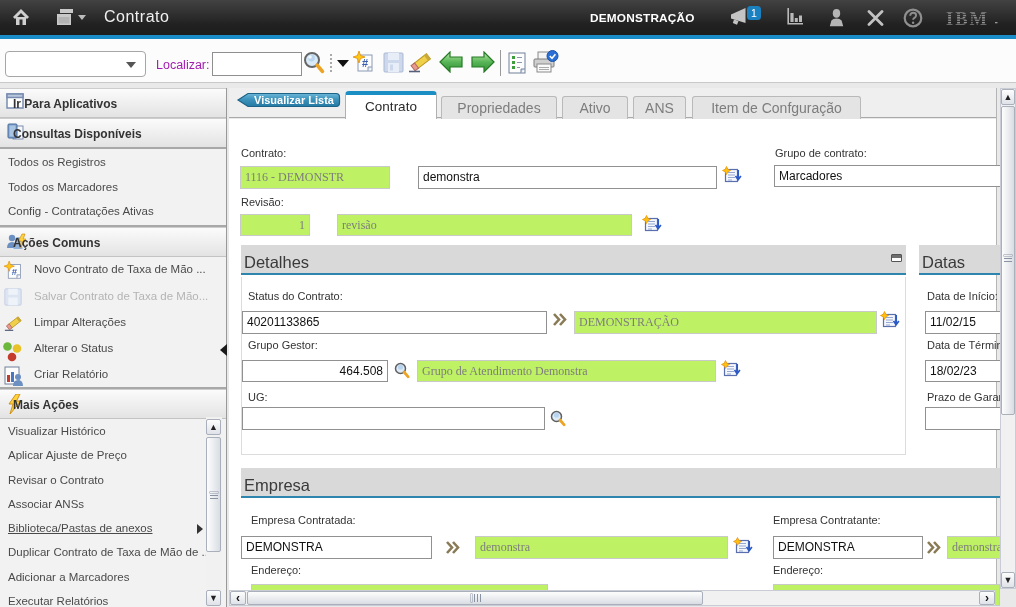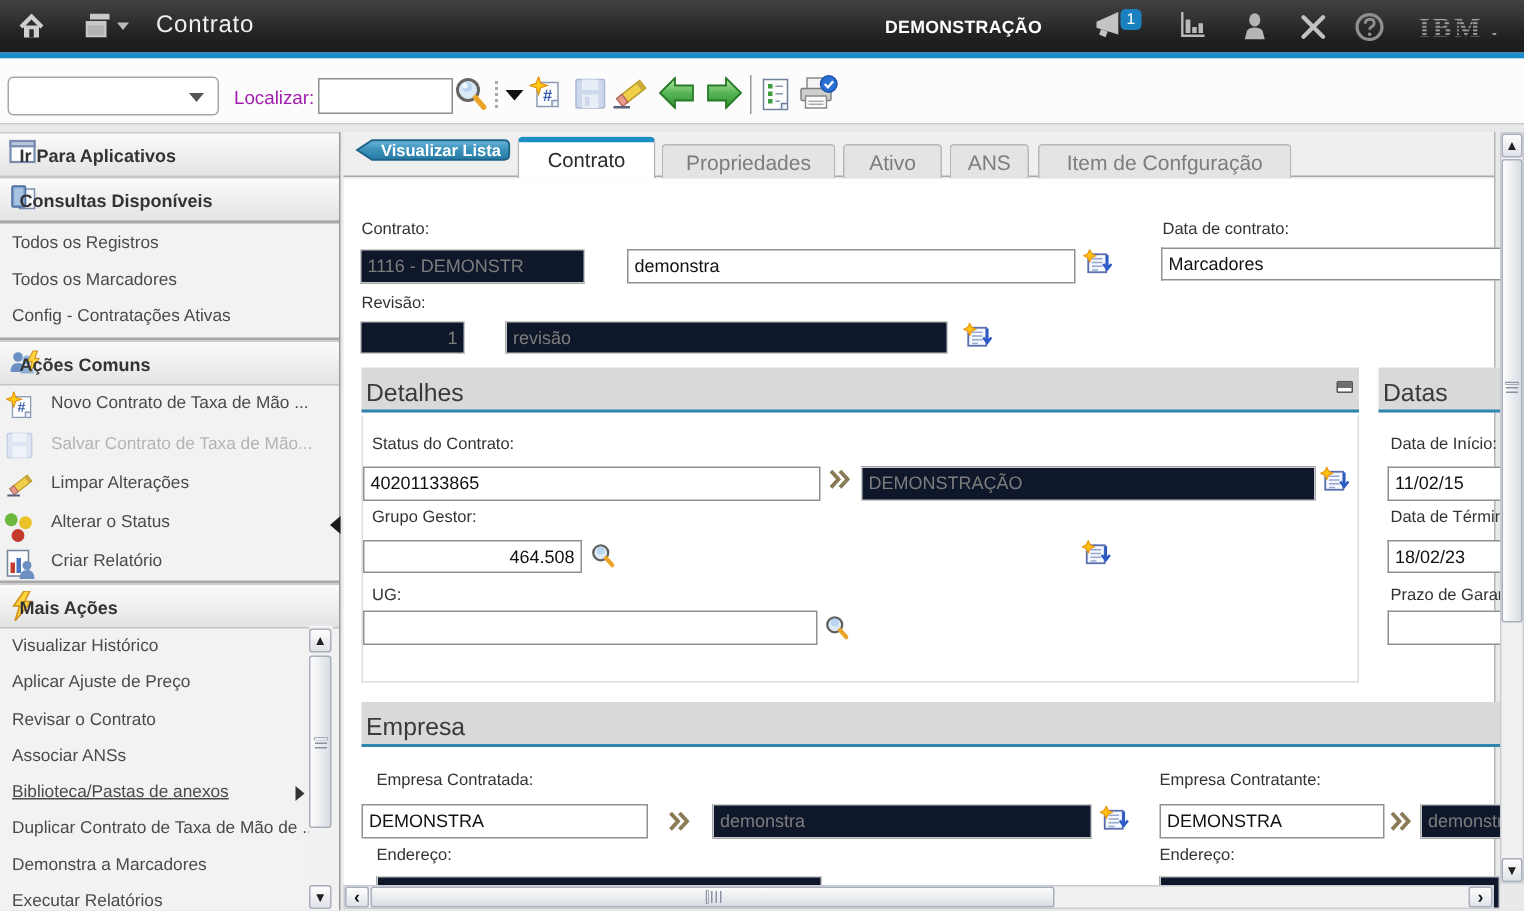--- a/index.html
+++ b/index.html
@@ -296,7 +296,7 @@
   <svg class="ab dmicon" style="left:722px; top:166px;" width="20" height="20" viewBox="0 0 20 20">
       <use href="#dm"></use>
     </svg>
-  <div class="ab lab" style="left:775px; top:147px;">Data de contrato:</div>
+  <div class="ab lab" style="left:775px; top:147px;">Grupo de contrato:</div>
   <div class="ab inp" style="left:774px; top:165px; width:226px; height:22px; line-height:20px; border-right:none;">Marcadores</div>
 
   <div class="ab lab" style="left:241px; top:196px;">Revisão:</div>

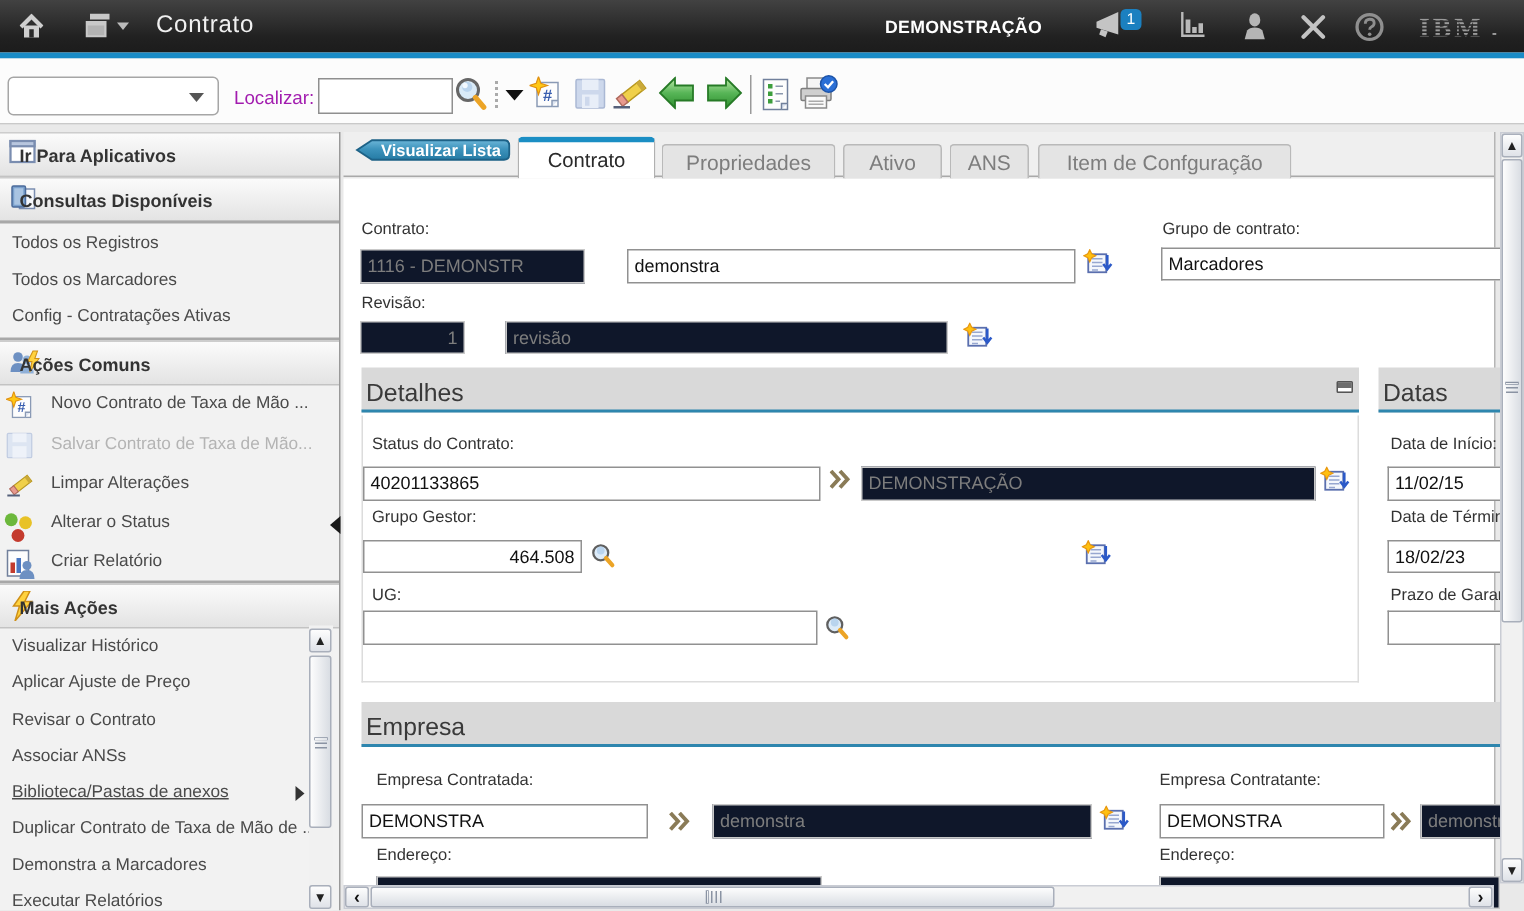--- a/index.html
+++ b/index.html
@@ -43,8 +43,8 @@
   .lab { font-size:11px; color:#333; white-space:nowrap; }
   .inp { height:22px; background:#fff; border:1px solid #919191; font-size:12px; color:#111;
      line-height:20px; padding:0 4px; white-space:nowrap; overflow:hidden; }
-  .dis { height:22px; background:#0f172a; border:1px solid #c9c9c9; font-size:12px; color:#7d7d7d;
-     line-height:20px; padding:0 4px; white-space:nowrap; overflow:hidden; }
+  .dis { height:22px; background:#bef264; border:1px solid #c9c9c9; font-size:12px; color:#7d7d7d;
+     line-height:20px; padding:0 4px; white-space:nowrap; overflow:hidden;font-family:Liberation Serif, serif; }
   .sechead { height:30px; background:#d9d9d9; border-bottom:2px solid #2e86ae; font-size:16.5px; color:#3a3a3a; }
   .sechead span { position:absolute; left:3px; top:8px; }
   .secbox { border:1px solid #dcdcdc; border-top:none; }

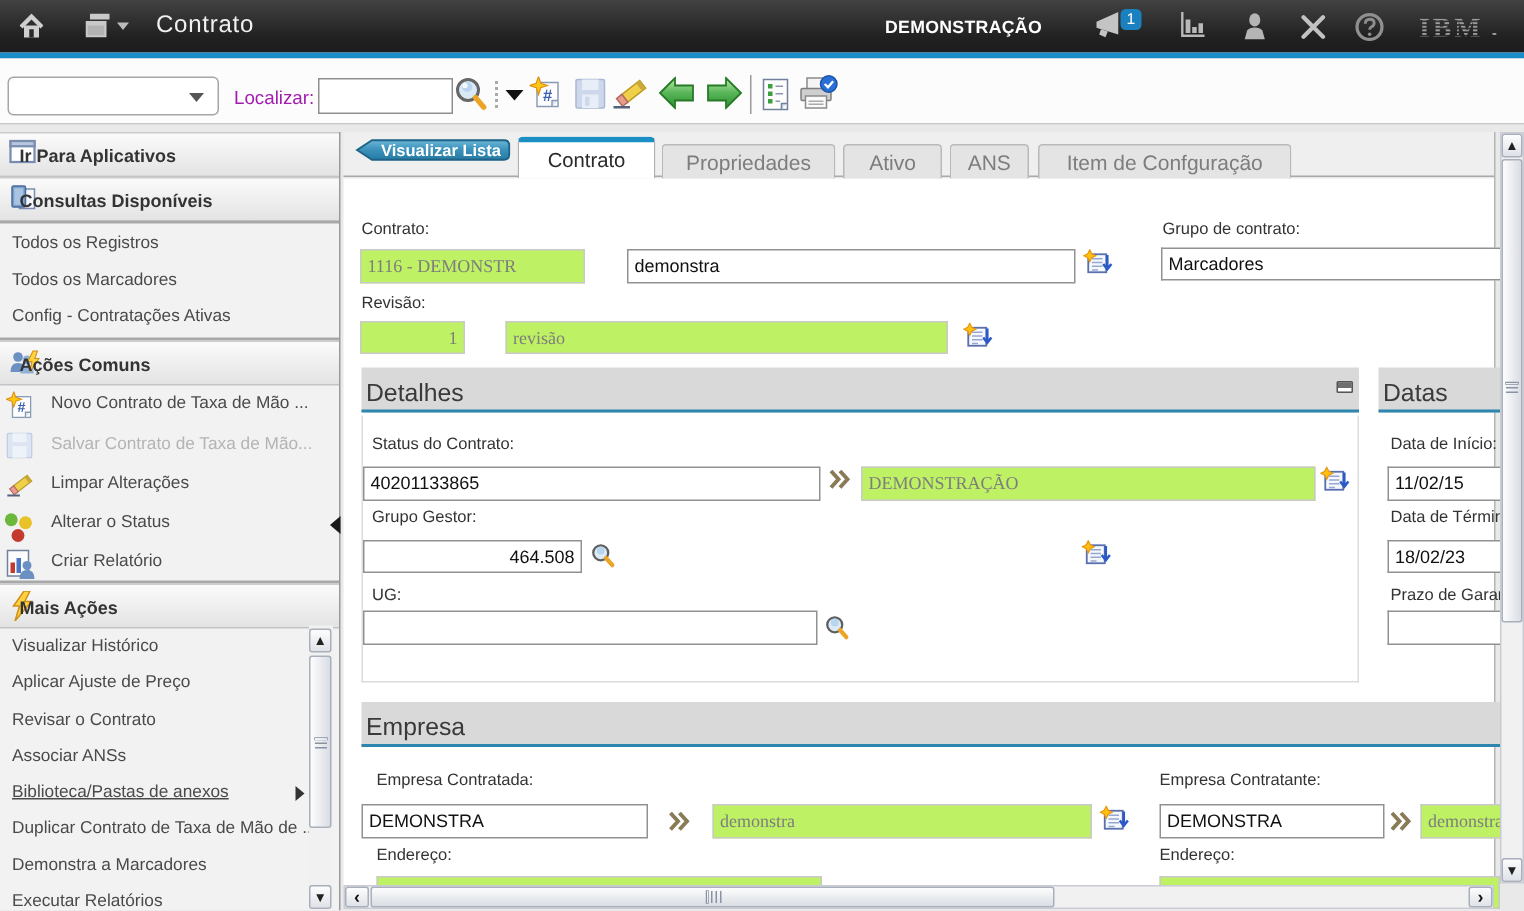--- a/index.html
+++ b/index.html
@@ -327,6 +327,7 @@
   <svg class="ab" style="left:394px; top:362px;" width="18" height="18" viewBox="0 0 18 18">
       <use href="#mg"></use>
     </svg>
+  <div class="ab dis" style="left:417px; top:360px; width:299px;">Grupo de Atendimento Demonstra</div>
   <svg class="ab" style="left:721px; top:360px;" width="20" height="20" viewBox="0 0 20 20">
       <use href="#dm"></use>
     </svg>

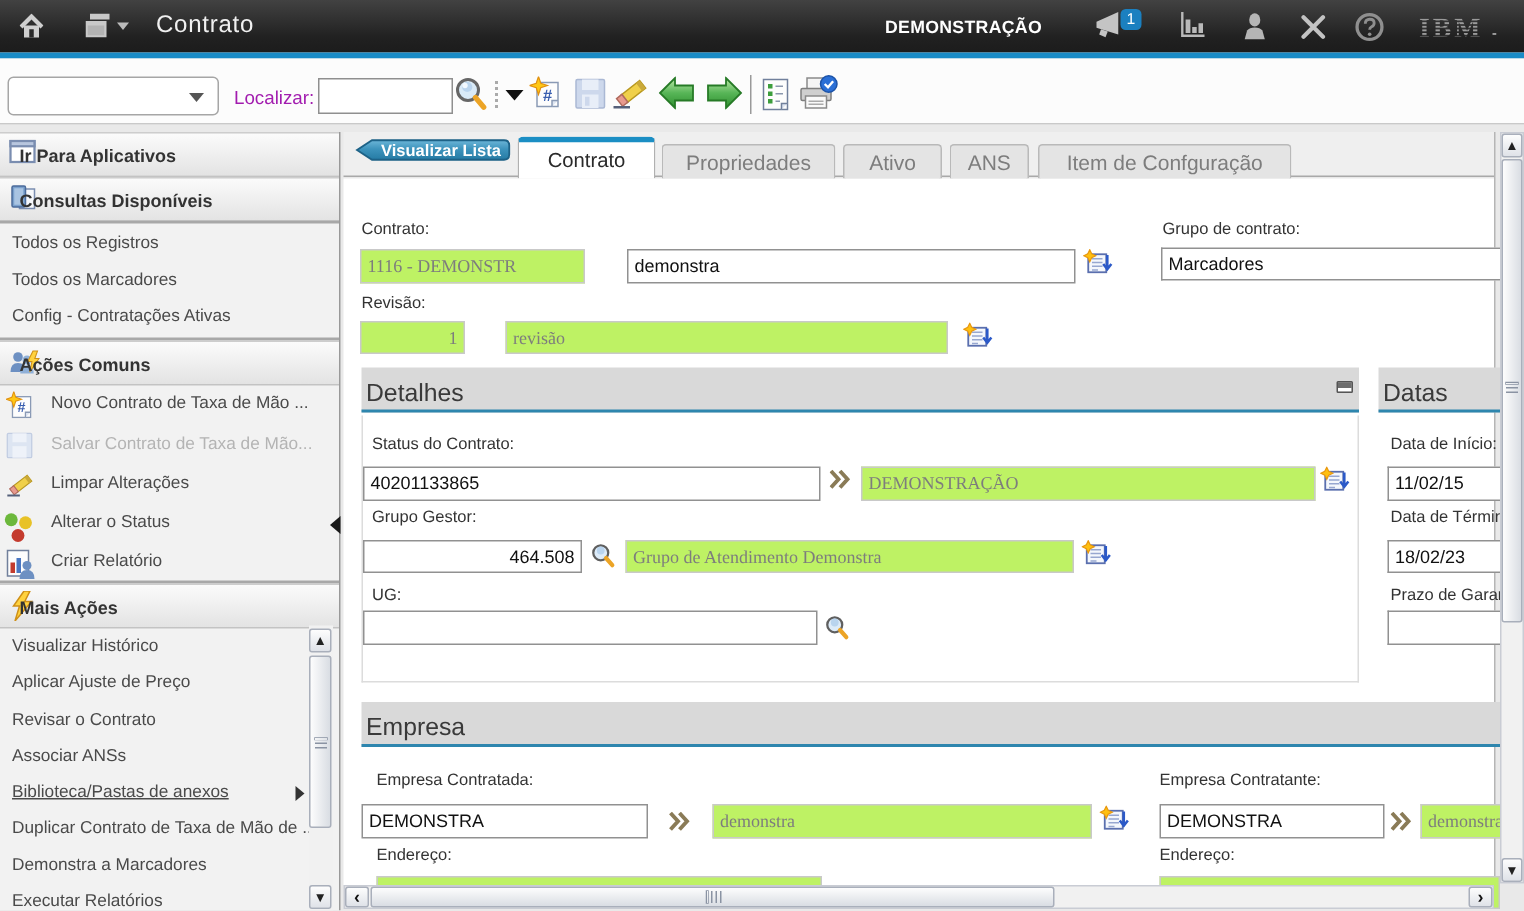--- a/index.html
+++ b/index.html
@@ -257,7 +257,7 @@
   <div class="ab sitem" style="top:522px;text-decoration:underline;">Biblioteca/Pastas de anexos</div>
   <div class="ab" style="left:197px; top:524px; width:0; height:0; border-top:5px solid transparent; border-bottom:5px solid transparent; border-left:6px solid #333;"></div>
   <div class="ab sitem" style="top:546px; width:198px; overflow:hidden;">Duplicar Contrato de Taxa de Mão de ...</div>
-  <div class="ab sitem" style="top:571px;">Demonstra a Marcadores</div>
+  <div class="ab sitem" style="top:571px;">Adicionar a Marcadores</div>
   <div class="ab sitem" style="top:595px;">Executar Relatórios</div>
 
   <div class="ab sb" style="left:206px; top:417px; width:16px; height:190px;"></div>

